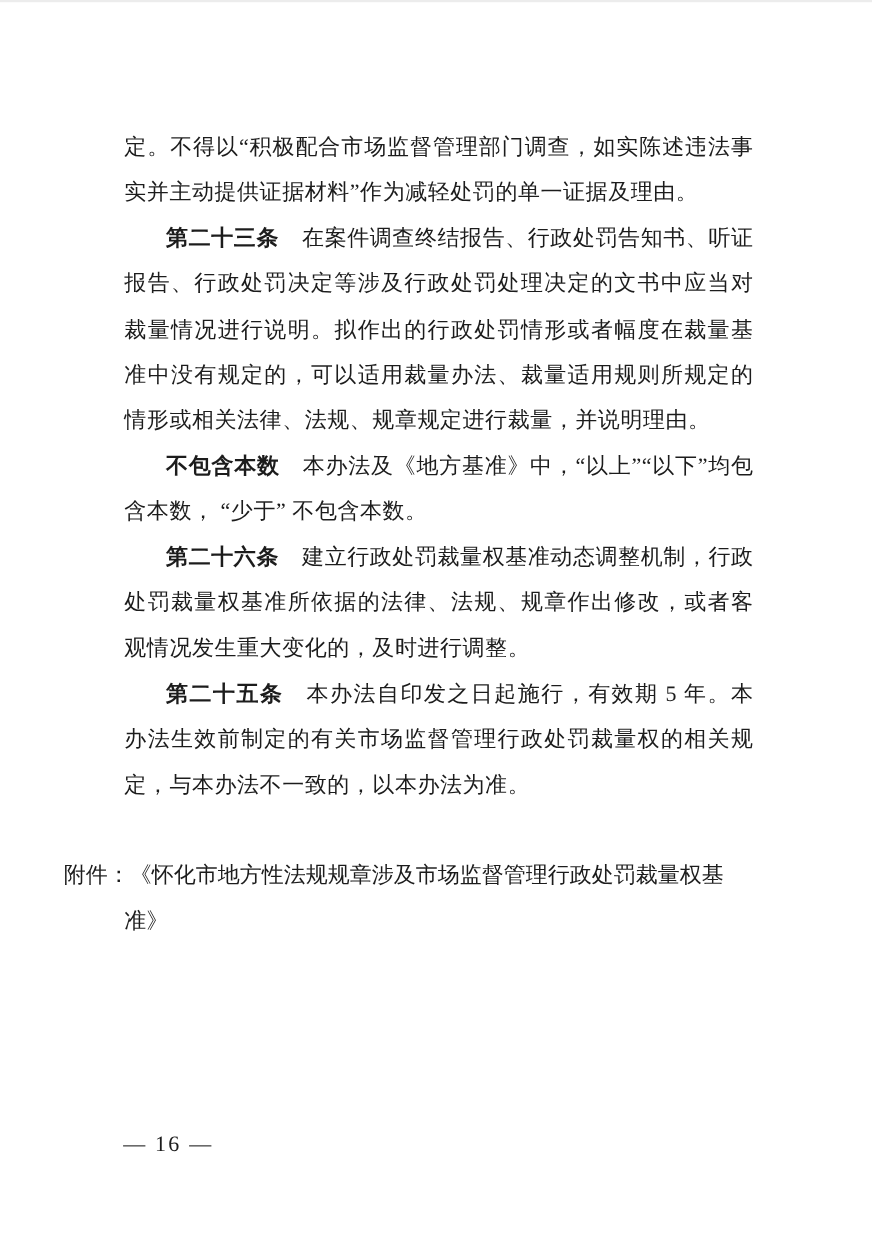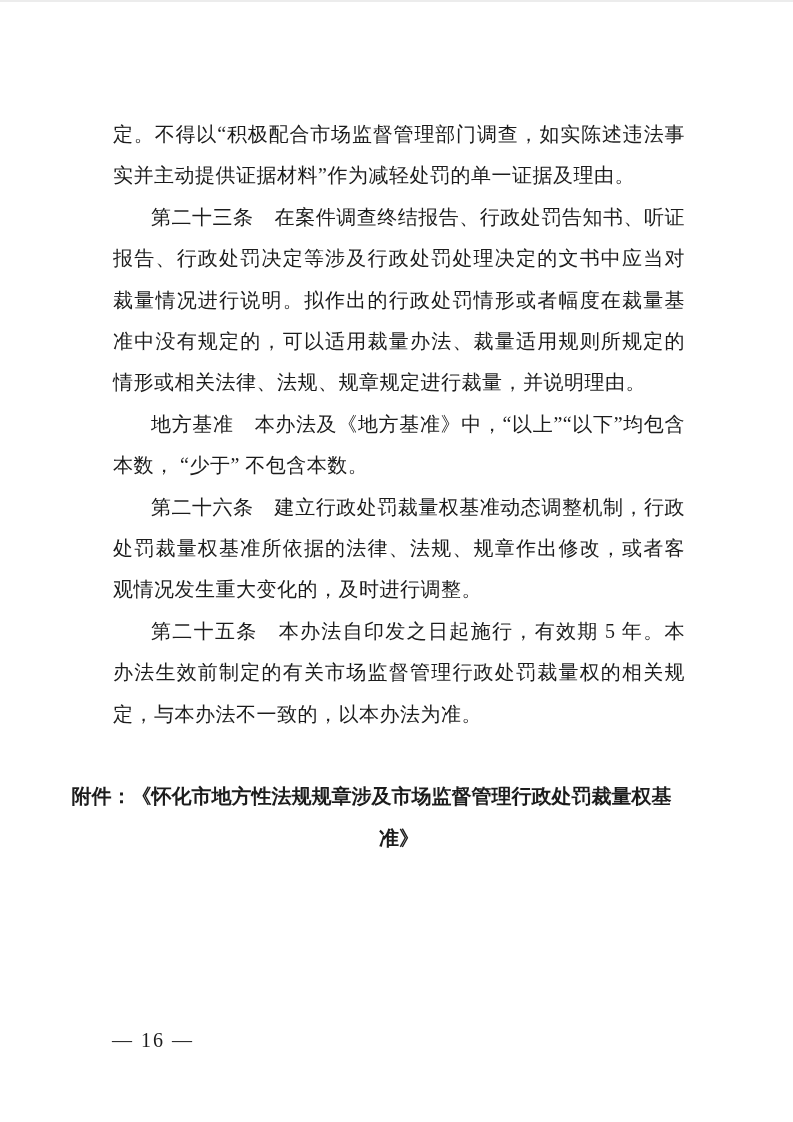--- a/index.html
+++ b/index.html
@@ -39,7 +39,7 @@
     text-indent: 38px;
   }
   .term {
-    font-weight: 400;
+    font-weight: 700;
     margin-right: 21px;
   }
   .attachment {

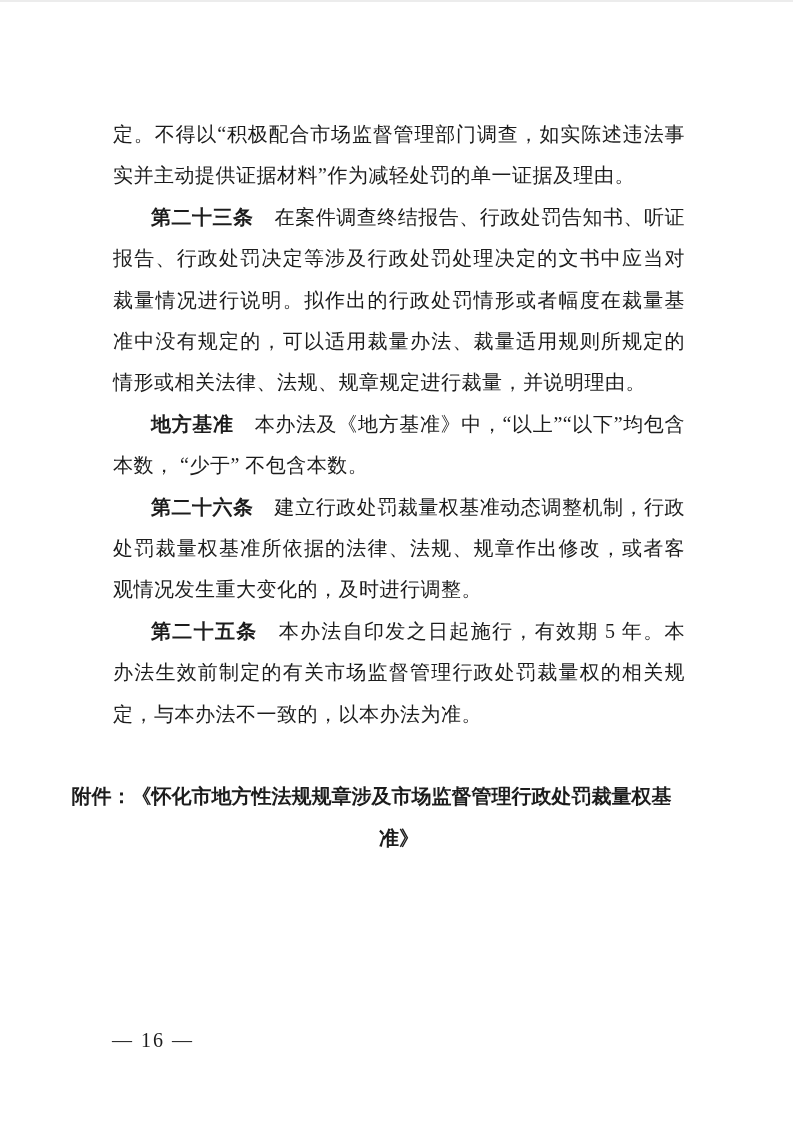--- a/index.html
+++ b/index.html
@@ -69,7 +69,7 @@
 
 <p class="para"><span>定。不得以“积极配合市场监督管理部门调查，如实陈述违法事实并主动提供证据材料”作为减轻处罚的单一证据及理由。</span></p>
     <p class="para indent"><span class="term">第二十三条</span><span>在案件调查终结报告、行政处罚告知书、听证报告、行政处罚决定等涉及行政处罚处理决定的文书中应当对裁量情况进行说明。拟作出的行政处罚情形或者幅度在裁量基准中没有规定的，可以适用裁量办法、裁量适用规则所规定的情形或相关法律、法规、规章规定进行裁量，并说明理由。</span></p>
-    <p class="para indent"><span class="term">地方基准</span><span>本办法及《地方基准》中，“以上”“以下”均包含本数， “少于” 不包含本数。</span></p>
+    <p class="para indent"><span class="term">不包含本数</span><span>本办法及《地方基准》中，“以上”“以下”均包含本数， “少于” 不包含本数。</span></p>
     <p class="para indent"><span class="term">第二十六条</span><span>建立行政处罚裁量权基准动态调整机制，行政处罚裁量权基准所依据的法律、法规、规章作出修改，或者客观情况发生重大变化的，及时进行调整。</span></p>
     <p class="para indent"><span class="term">第二十五条</span><span>本办法自印发之日起施行，有效期 5 年。本办法生效前制定的有关市场监督管理行政处罚裁量权的相关规定，与本办法不一致的，以本办法为准。</span></p>
     <p class="para attachment"><span>附件：</span><span>《怀化市地方性法规规章涉及市场监督管理行政处罚裁量权基准》</span></p>

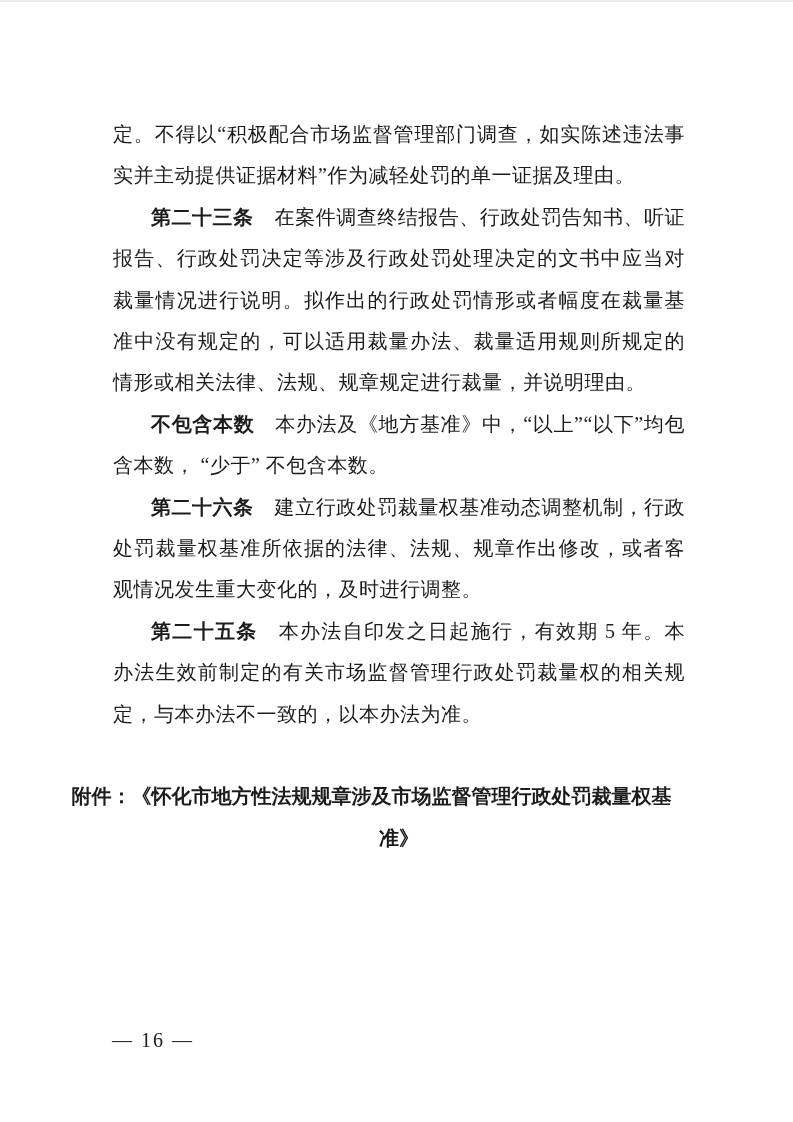--- a/index.html
+++ b/index.html
@@ -47,8 +47,7 @@
     padding-left: 97px;
     text-indent: -55px;
     letter-spacing: 0;
-    text-align: center;
-    font-weight: bold;
+    text-align: left;
   }
   .page-number {
     position: absolute;

